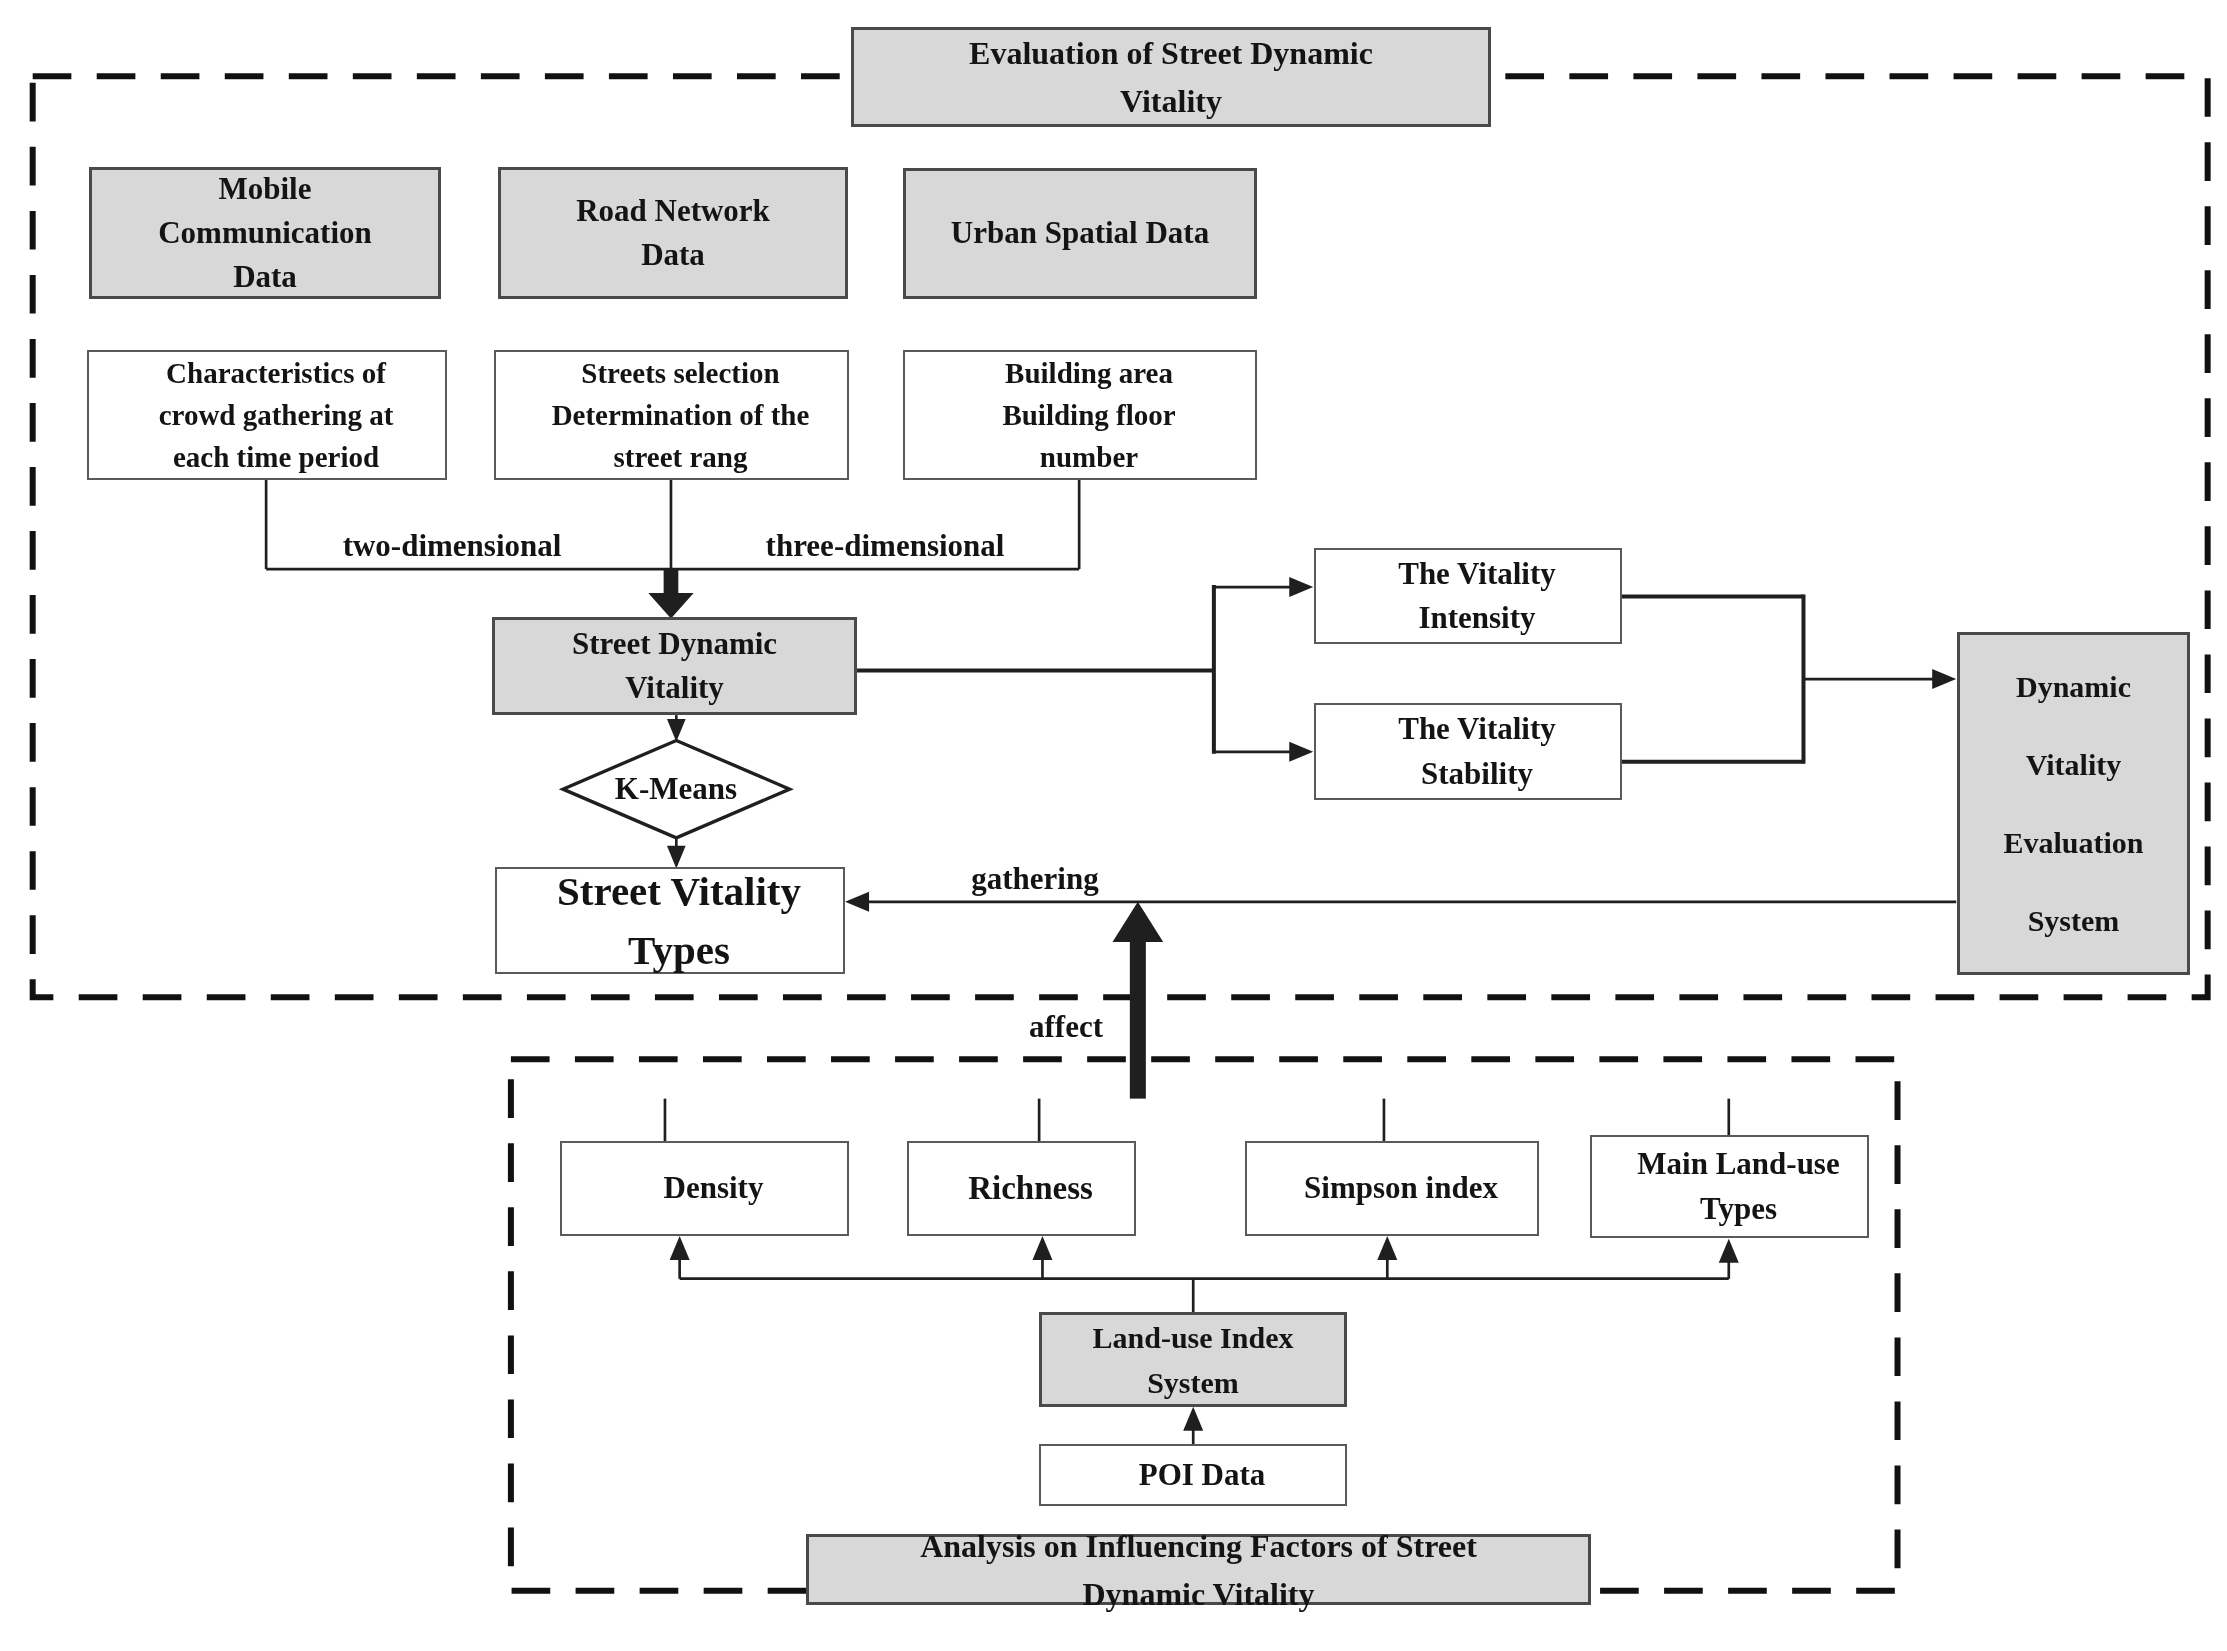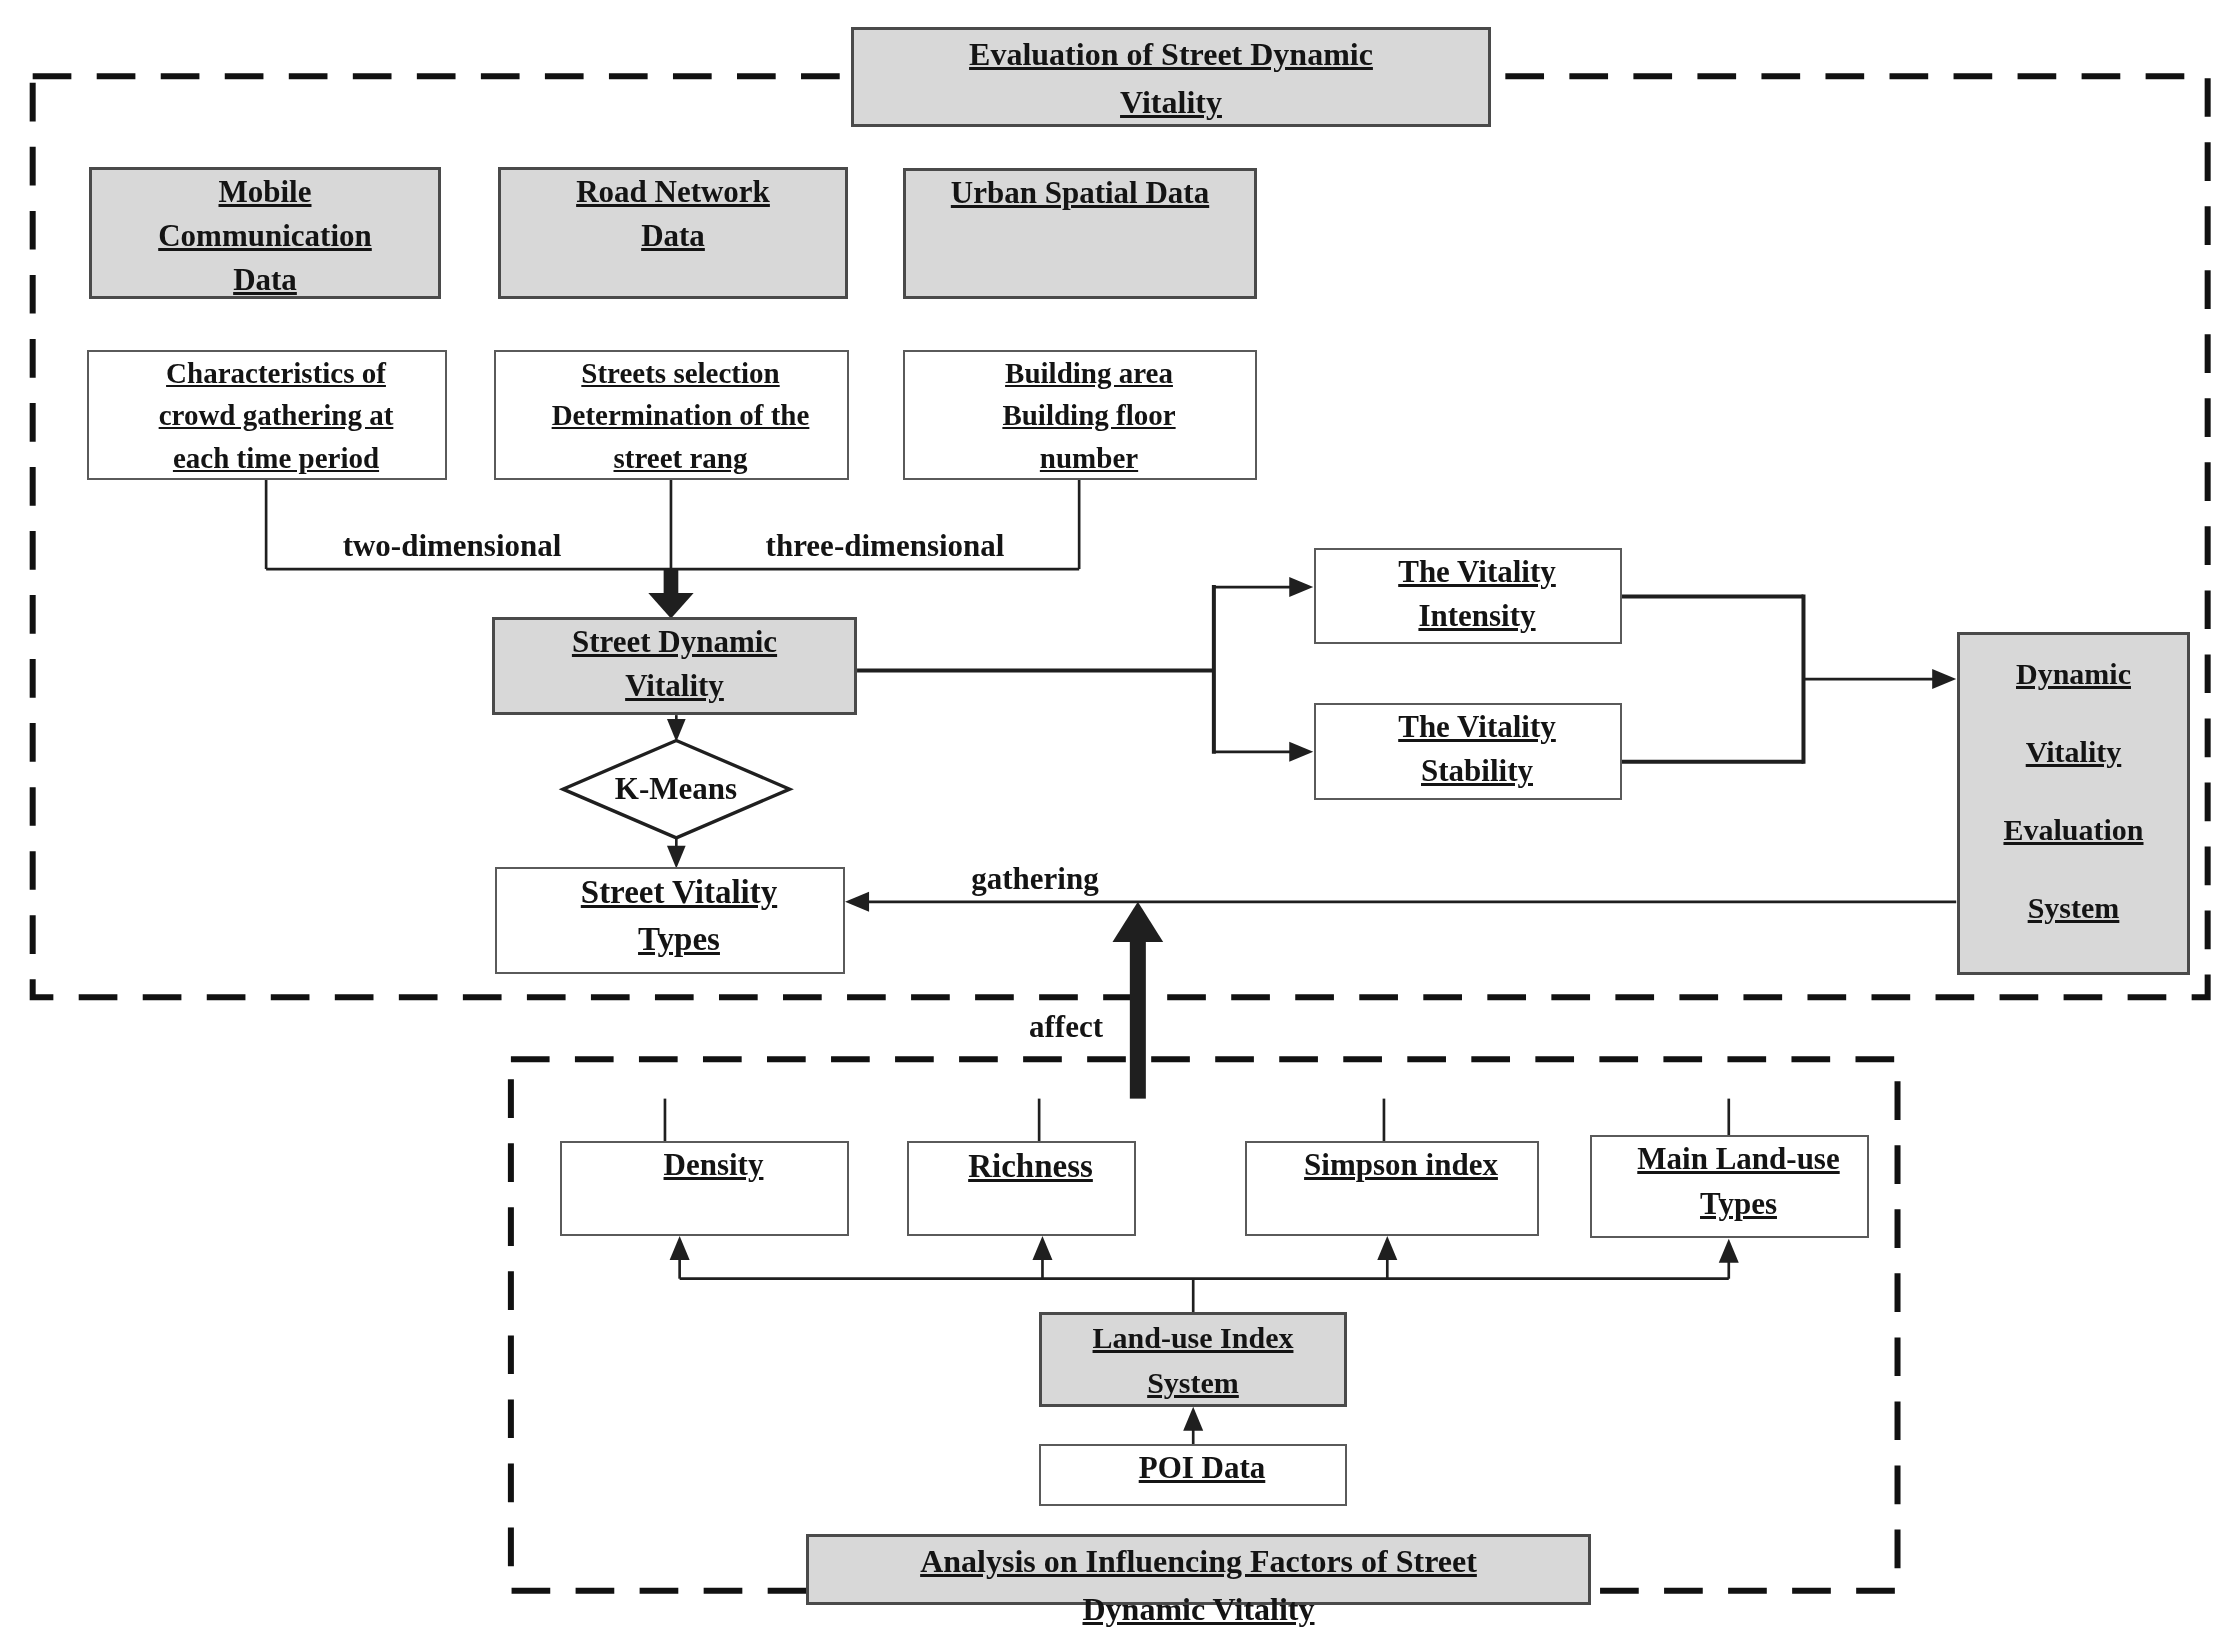--- a/index.html
+++ b/index.html
@@ -15,10 +15,9 @@
   svg.wires{position:absolute;left:0;top:0;z-index:1;}
   .node{
     position:absolute;z-index:2;
-    display:flex;justify-content:center;
+    display:flex;align-items:center;justify-content:center;
     text-align:center;box-sizing:border-box;
     line-height:1.42;
-    text-decoration:underline;
   }
   .gray{background:#d8d8d8;border:3.3px solid #4a4a4a;}
   .white{background:#ffffff;border:2.7px solid #5a5a5a;padding-left:18px;}

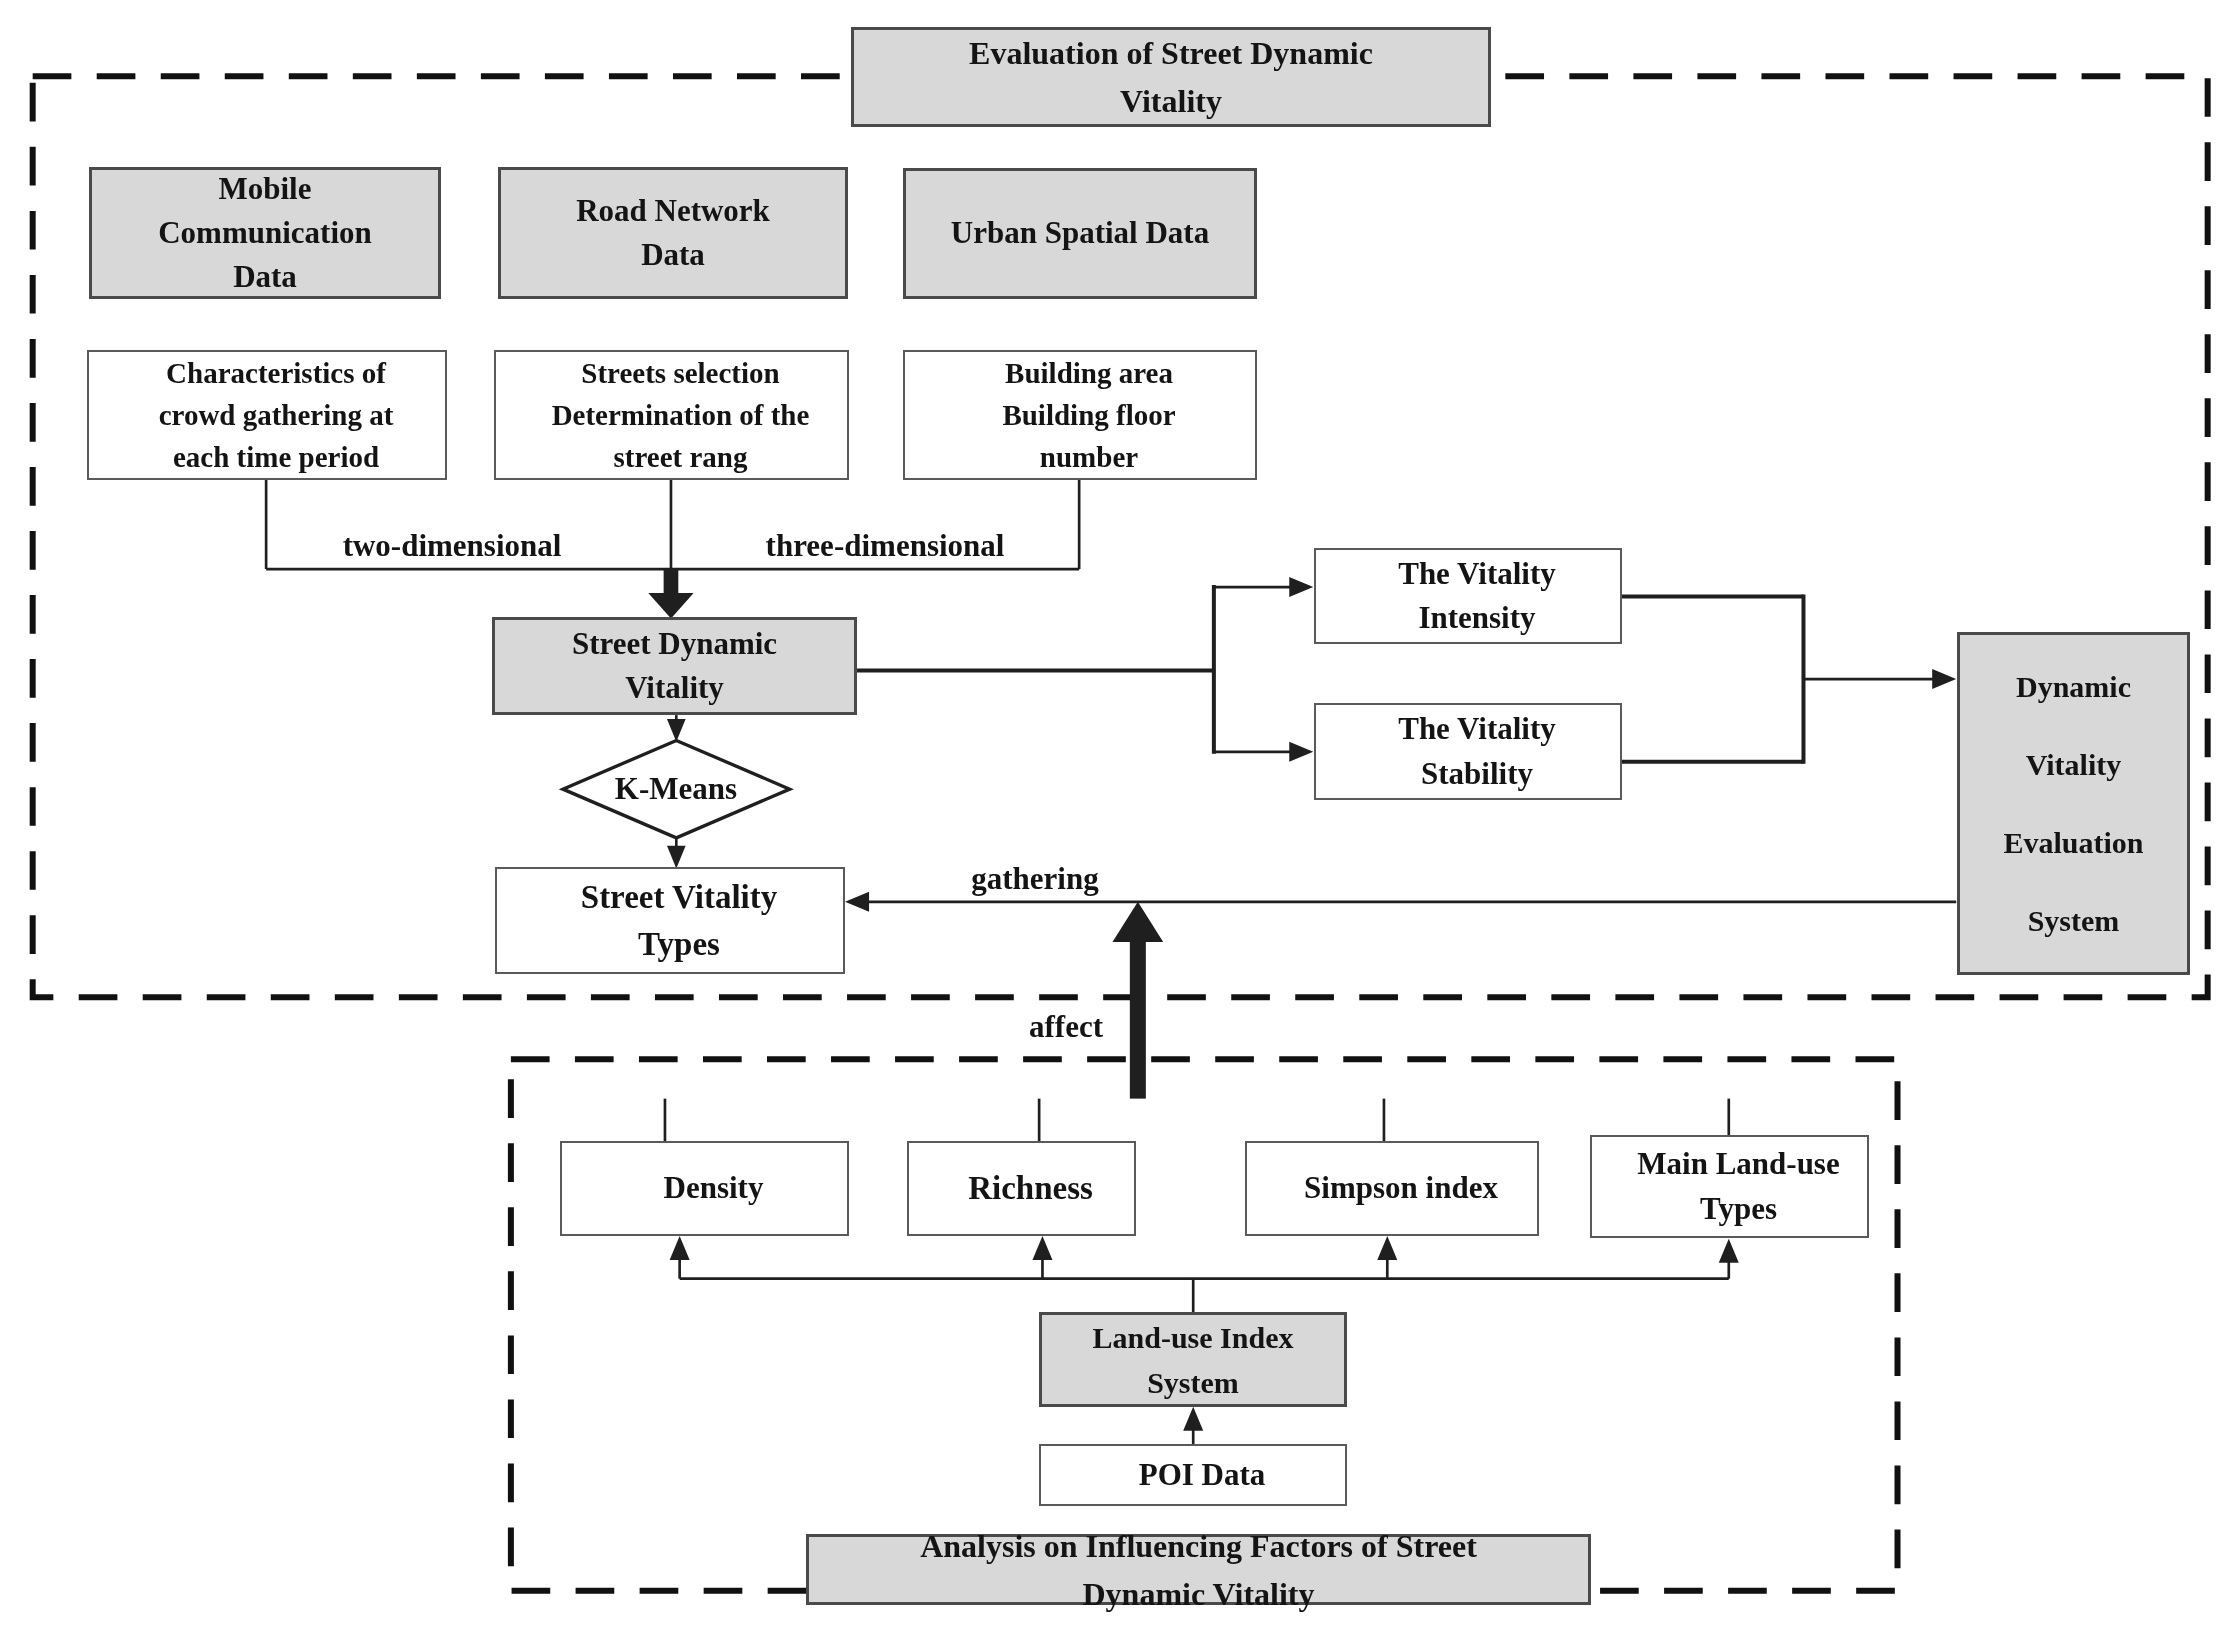--- a/index.html
+++ b/index.html
@@ -146,7 +146,7 @@
 
   <div class="diamond-text" style="left:676px;top:789px;">K-Means</div>
 
-  <div class="node white" style="left:495px;top:867px;width:350px;height:107px;font-size:33px;">
+  <div class="node white" style="left:495px;top:867px;width:350px;height:107px;font-size:41px;">
     <span class="inner" style="max-width:267px;">Street Vitality Types</span>
   </div>
 

